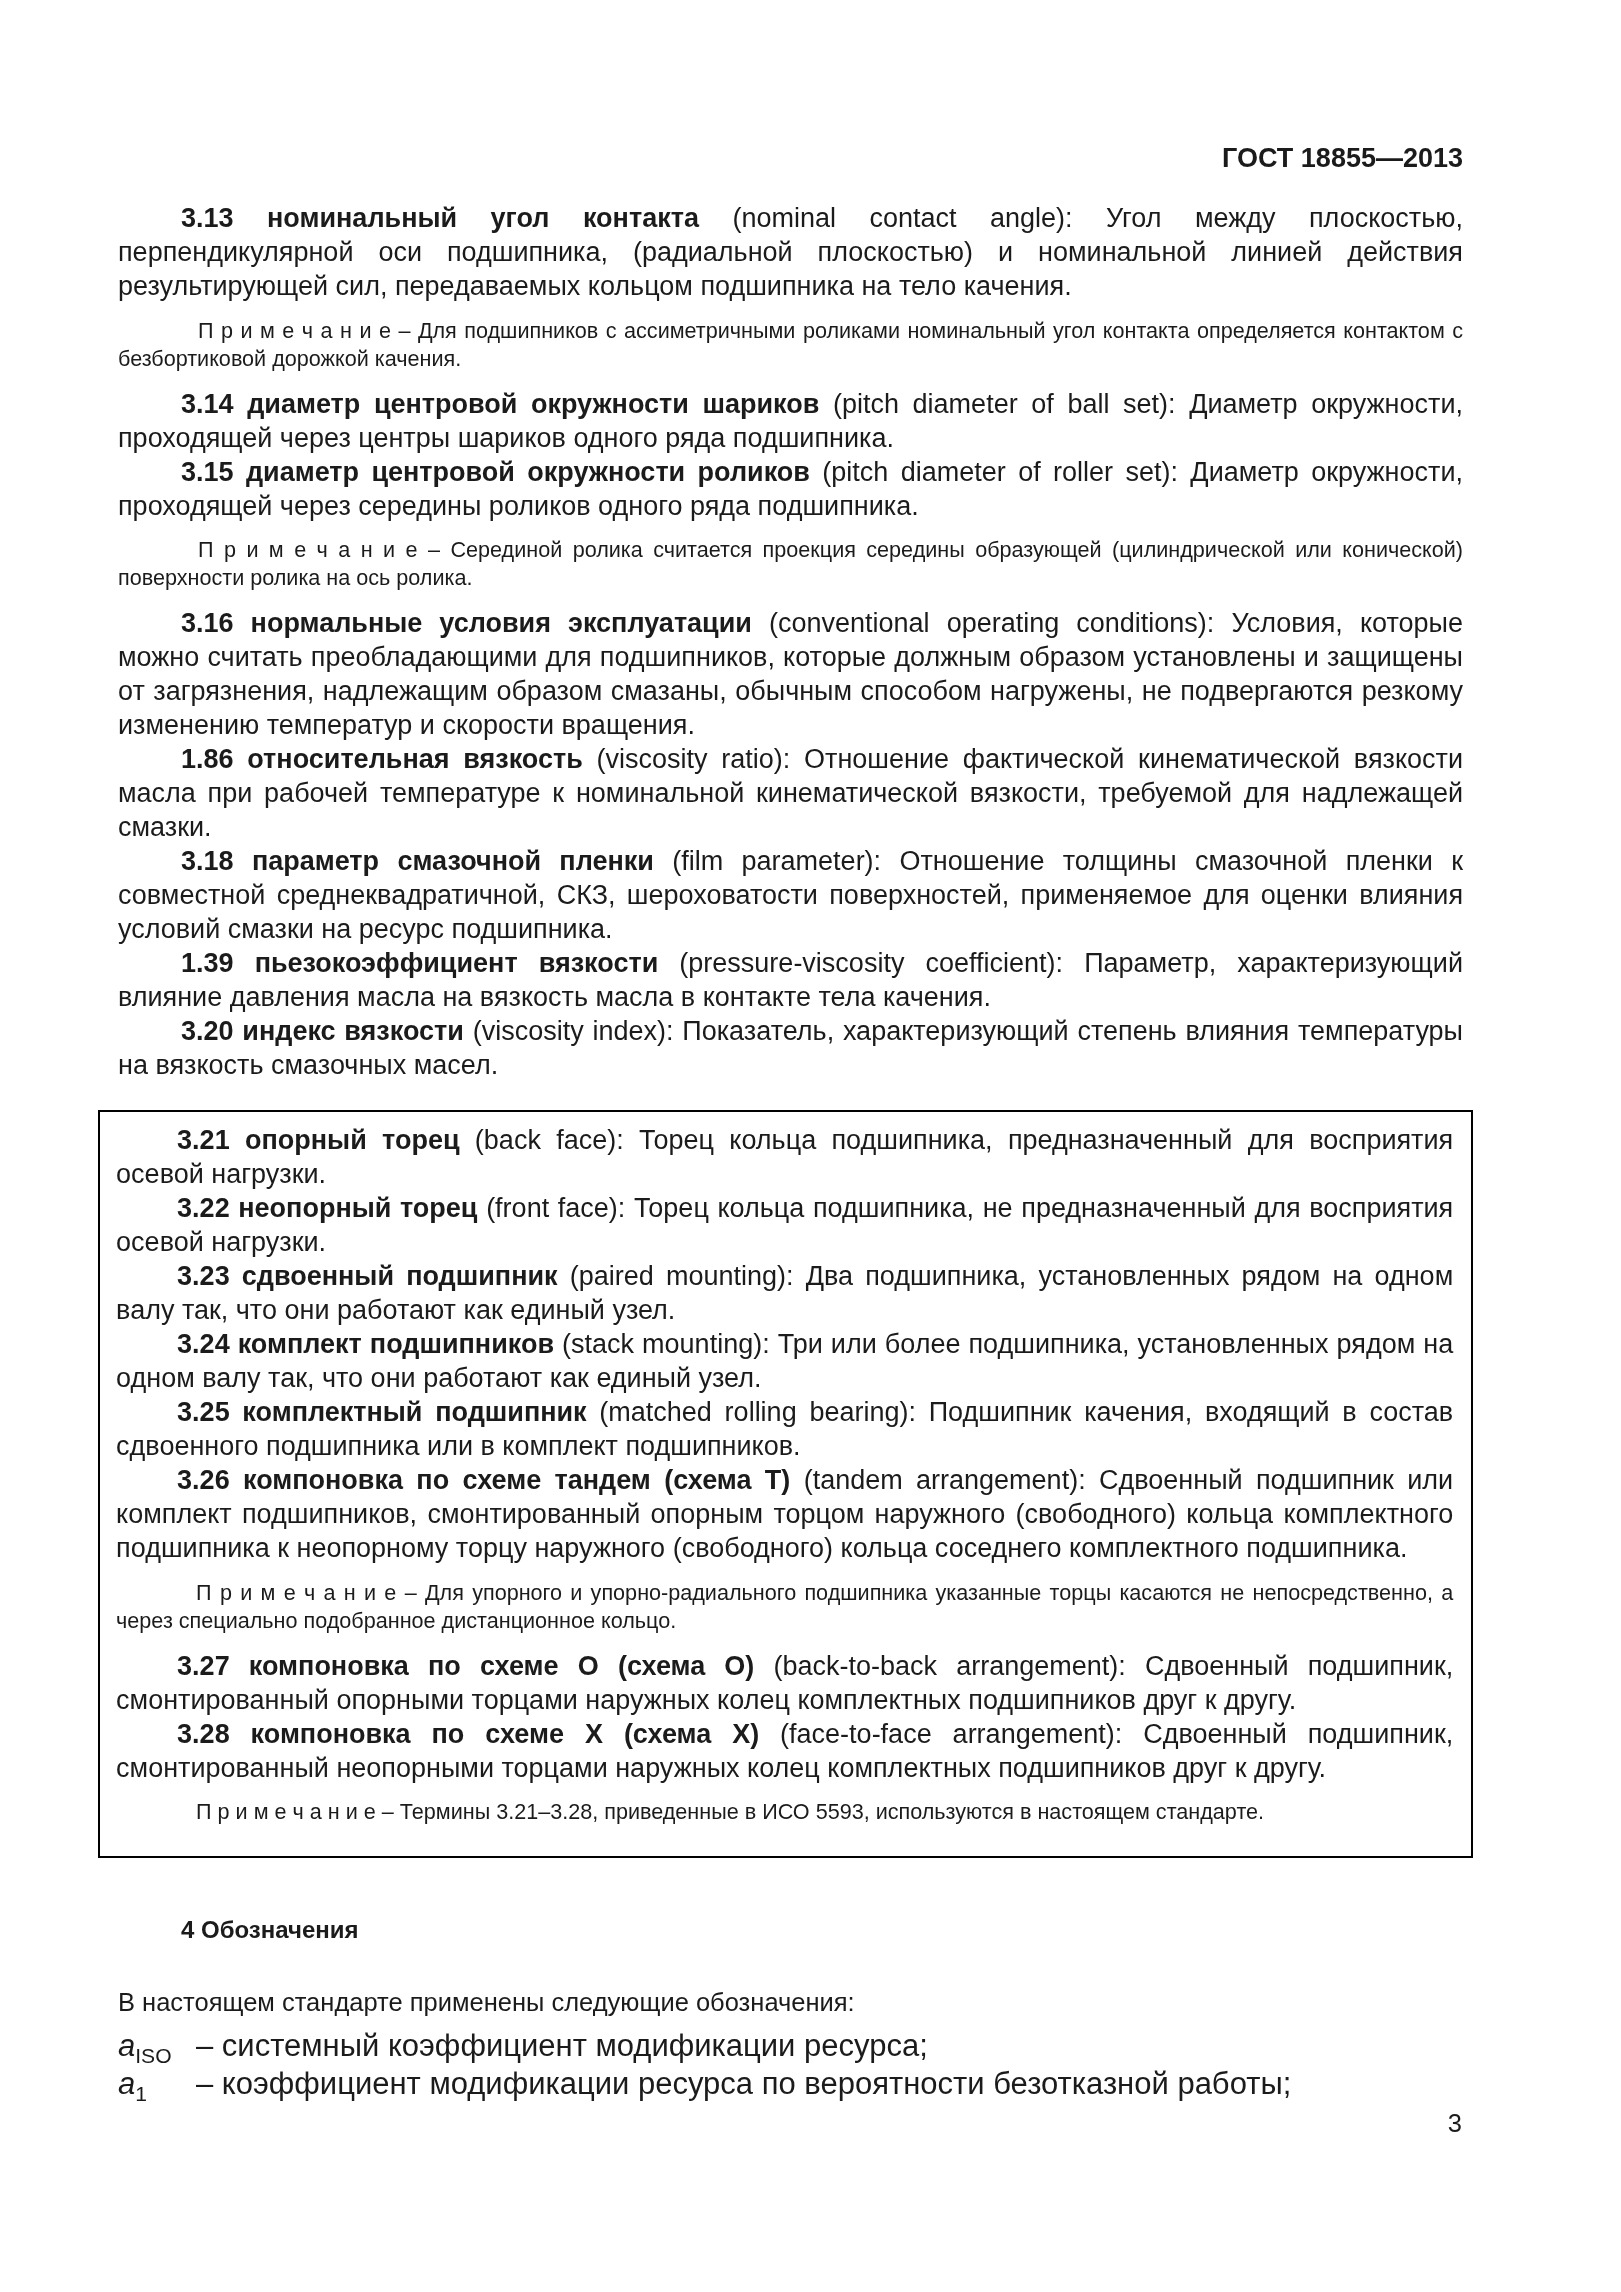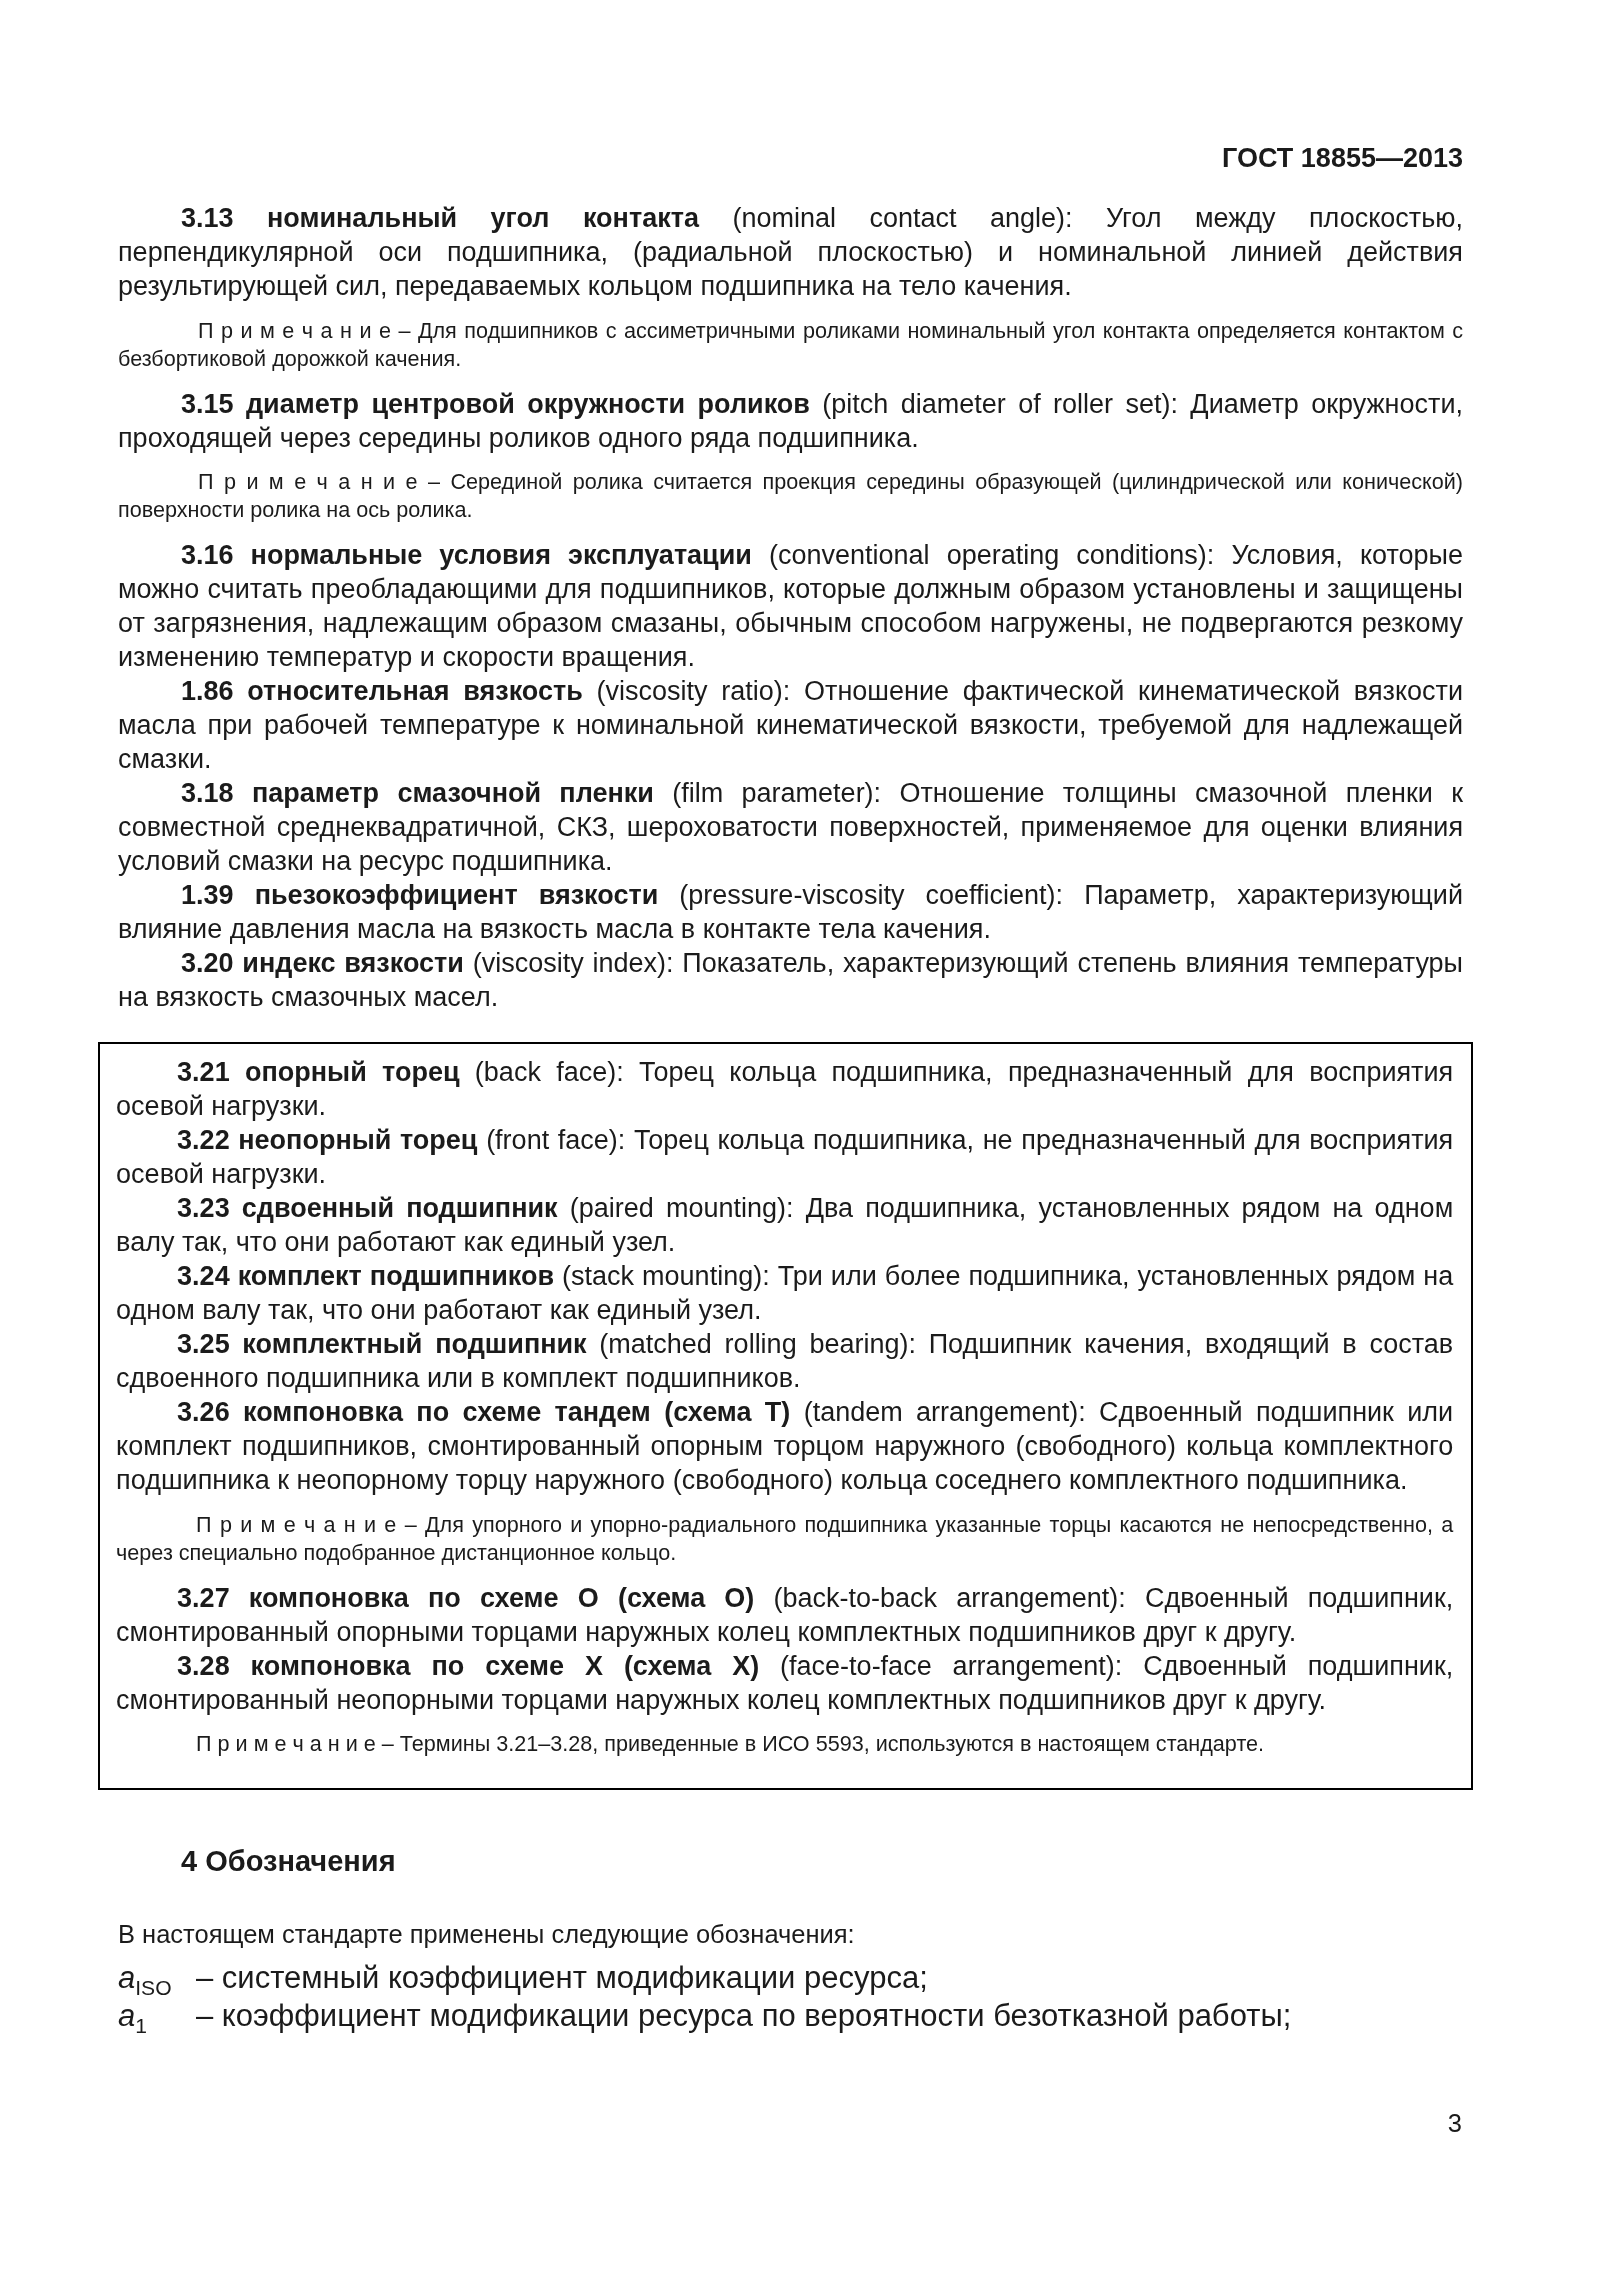--- a/index.html
+++ b/index.html
@@ -83,6 +83,7 @@
     <div id="blocks">
         <p class="para"><span class="bold">3.13 номинальный угол контакта</span><span> (nominal contact angle): Угол между плоскостью, перпендикулярной оси подшипника, (радиальной плоскостью) и номинальной линией действия результирующей сил, передаваемых кольцом подшипника на тело качения.</span></p>
         <p class="note"><span>П р и м е ч а н и е  – Для подшипников с ассиметричными роликами номинальный угол контакта определяется контактом с безбортиковой дорожкой качения.</span></p>
+        <p class="para"><span class="bold">3.14 диаметр центровой окружности шариков</span><span> (pitch diameter of ball set): Диаметр окружности, проходящей через центры шариков одного ряда подшипника.</span></p>
         <p class="para"><span class="bold">3.15 диаметр центровой окружности роликов</span><span> (pitch diameter of roller set): Диаметр окружности, проходящей через середины роликов одного ряда подшипника.</span></p>
         <p class="note"><span>П р и м е ч а н и е  – Серединой ролика считается проекция середины образующей (цилиндрической или конической) поверхности ролика на ось ролика.</span></p>
         <p class="para"><span class="bold">3.16 нормальные условия эксплуатации</span><span> (conventional operating conditions): Условия, которые можно считать преобладающими для подшипников, которые должным образом установлены и защищены от загрязнения, надлежащим образом смазаны, обычным способом нагружены, не подвергаются резкому изменению температур и скорости вращения.</span></p>

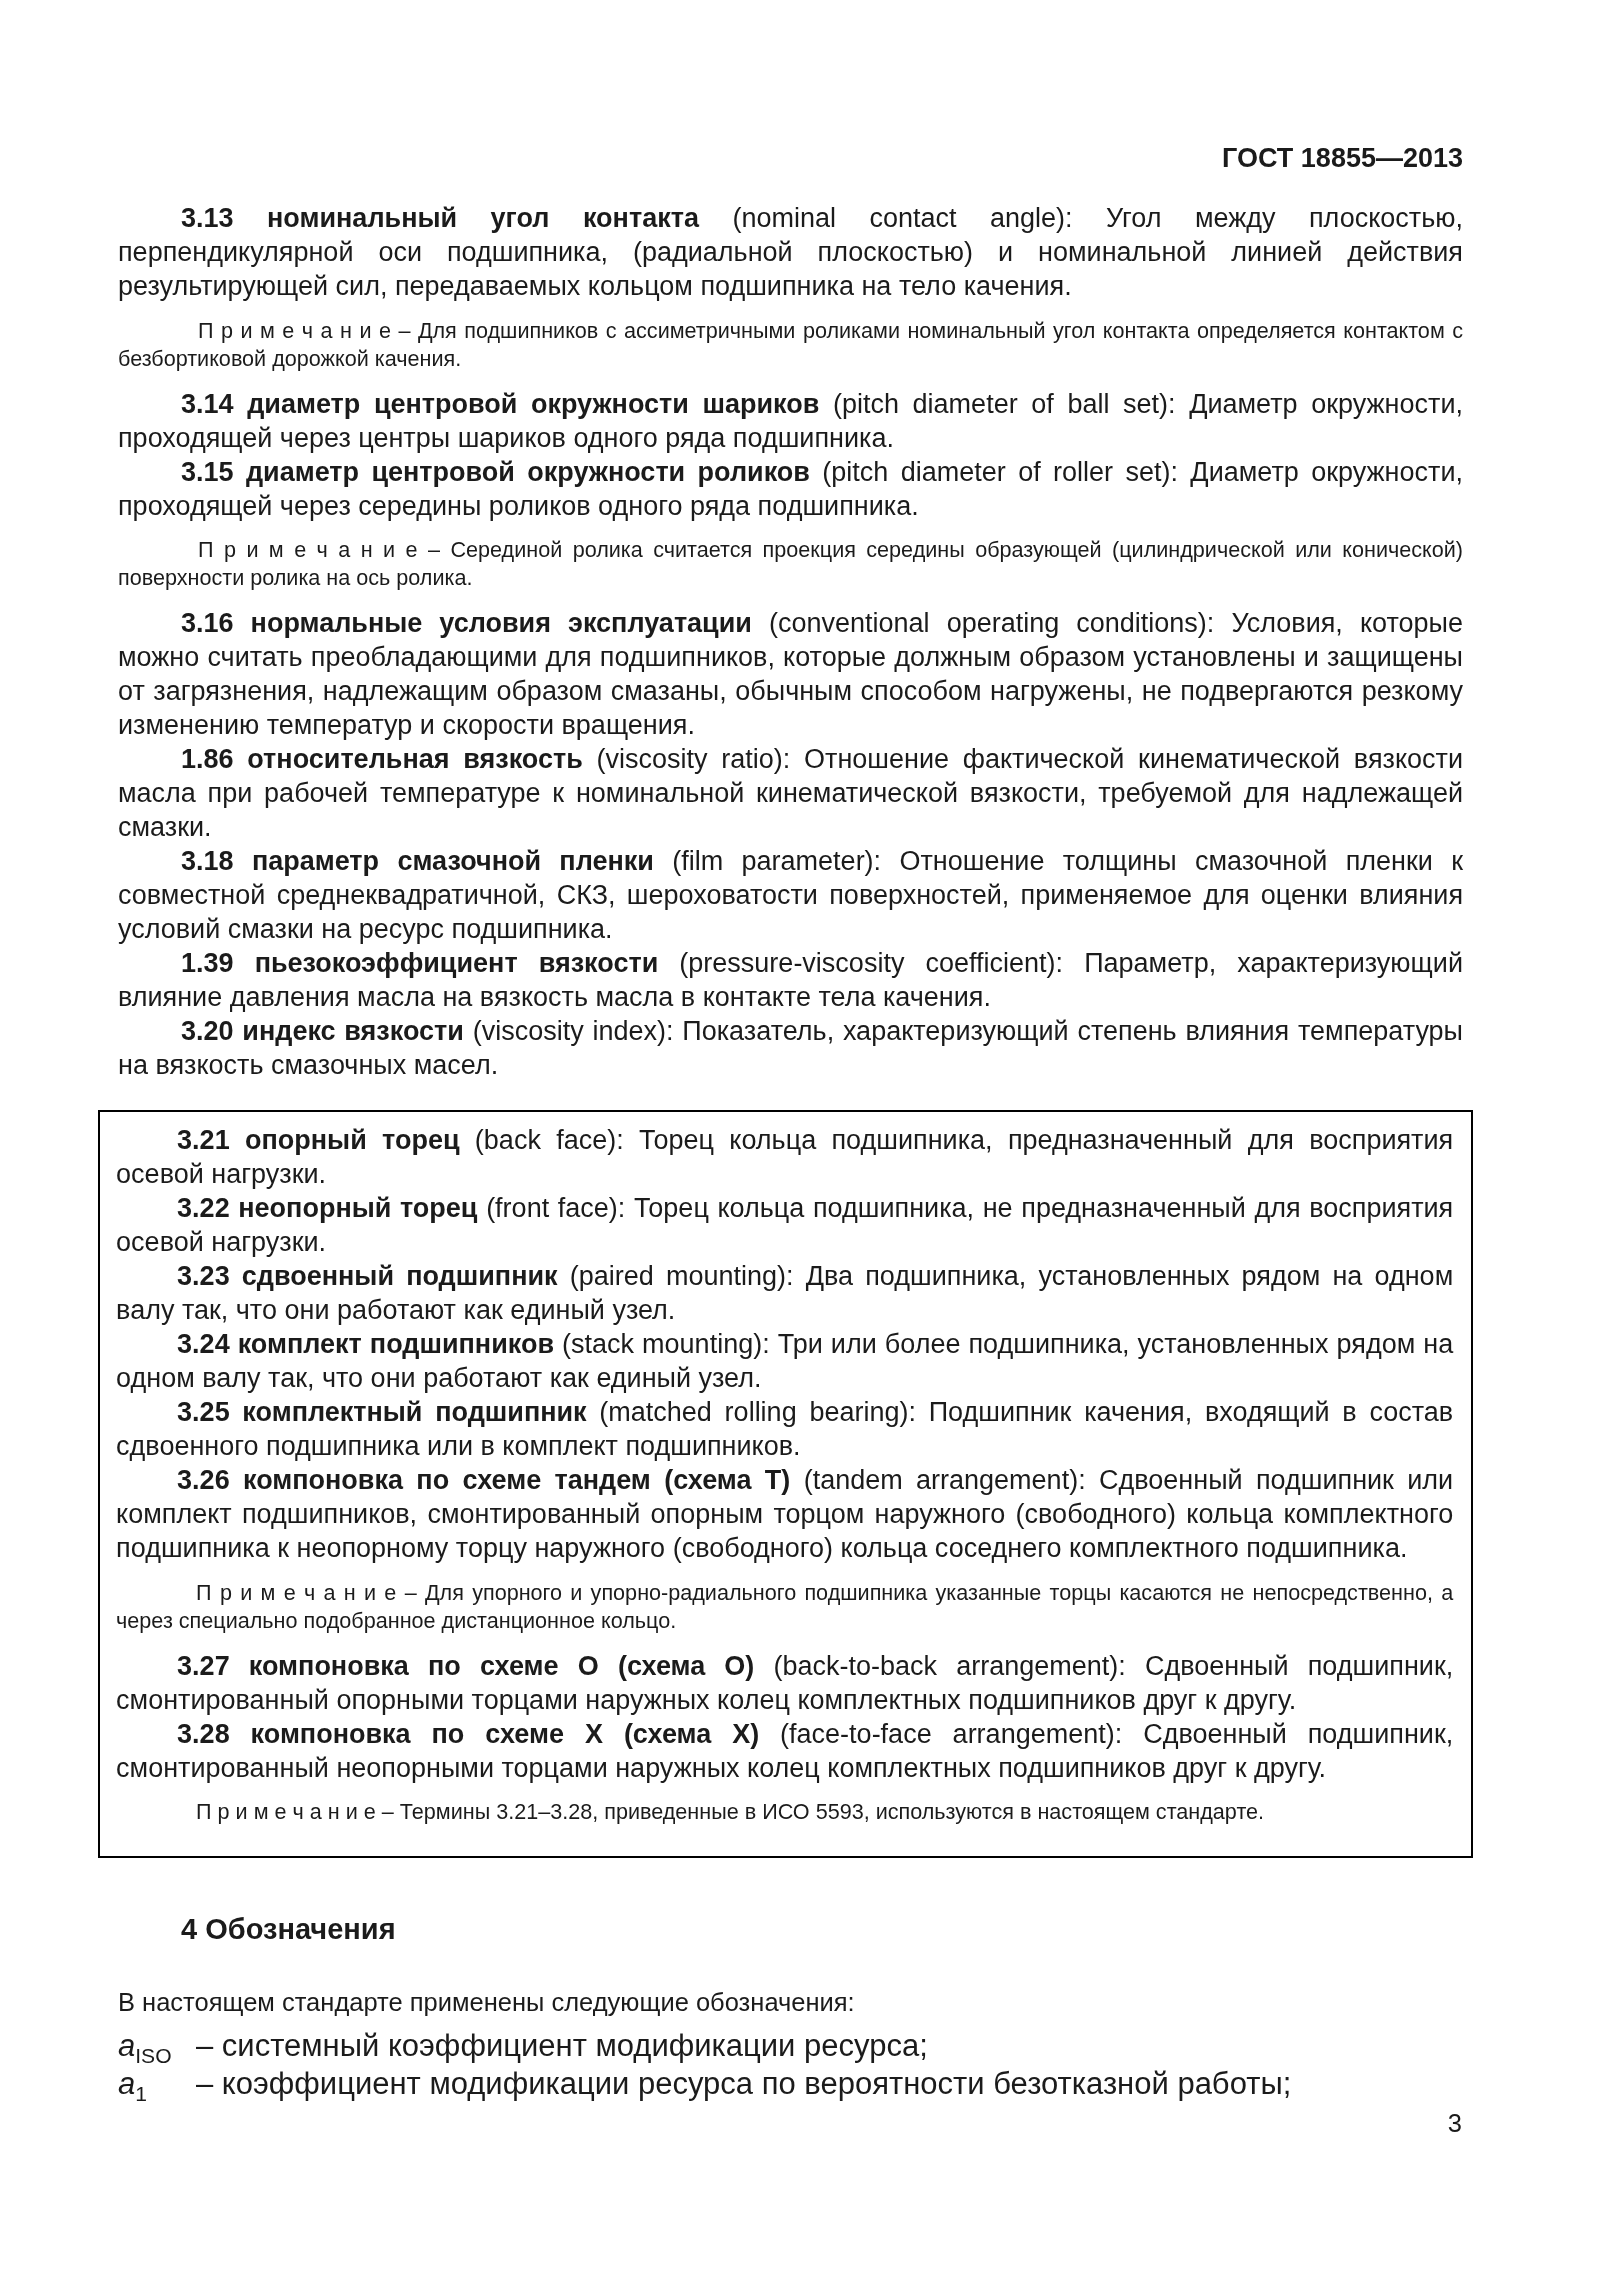--- a/index.html
+++ b/index.html
@@ -39,7 +39,7 @@
     margin:13.7px 0;
   }
   .heading{
-    font-size:29px;
+    font-size:24px;
     line-height:33px;
     font-weight:bold;
     text-indent:63px;

